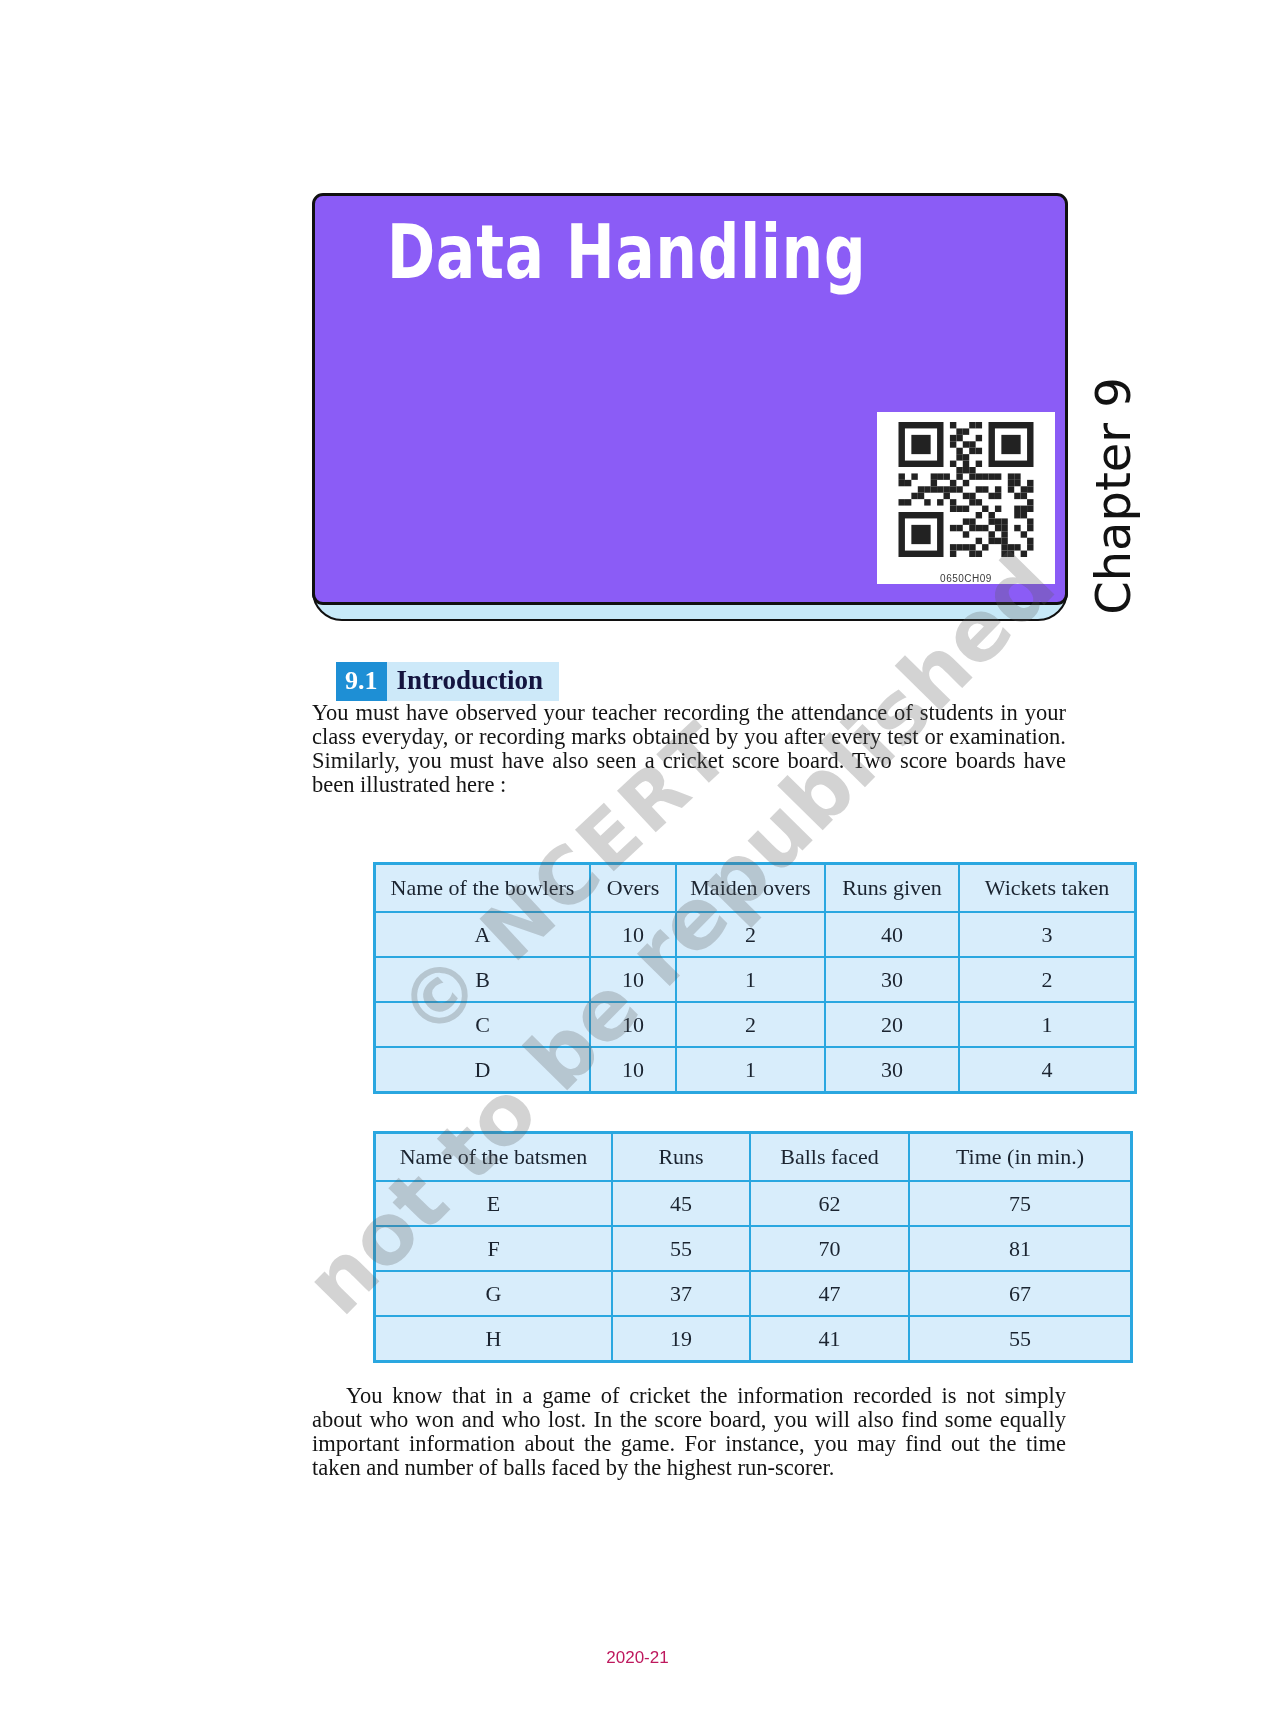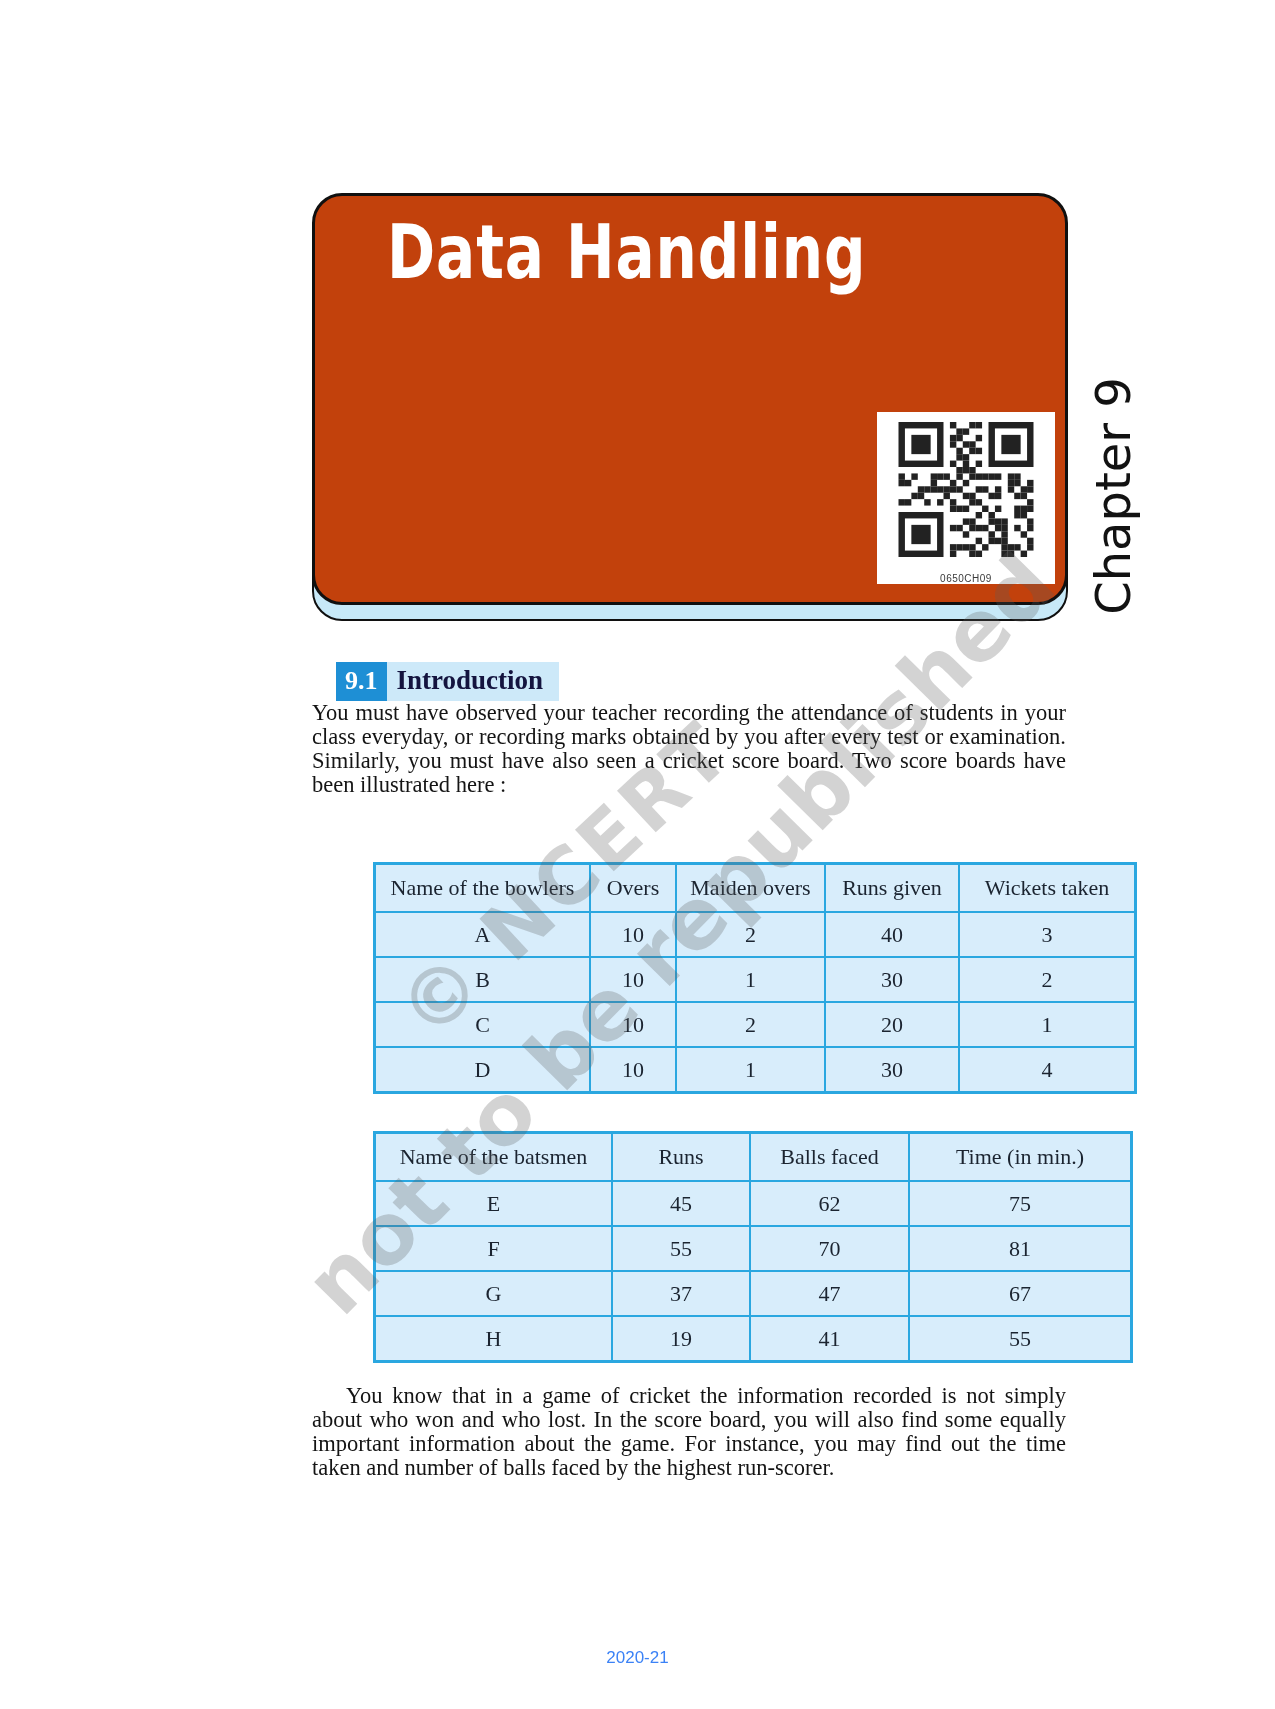--- a/index.html
+++ b/index.html
@@ -10,7 +10,7 @@
   .banner-under{position:absolute;left:312px;top:211px;width:752px;height:406px;
     background:#C7E9F8;border:2px solid #101010;border-radius:30px;z-index:1;}
   .banner{position:absolute;left:312px;top:193px;width:750px;height:406px;
-    background:#c2410c;border:3px solid #101010;border-radius:30px;z-index:2;}
+    background:#8b5cf6;border:3px solid #101010;border-radius:11px;z-index:2;}
   .banner-title{position:absolute;left:72px;top:14px;color:#ffffff;
     font-family:"DejaVu Sans", sans-serif;font-size:66px;font-weight:bold;
     letter-spacing:1px;transform:scaleX(0.88) scaleY(1.12);transform-origin:left top;white-space:nowrap;}

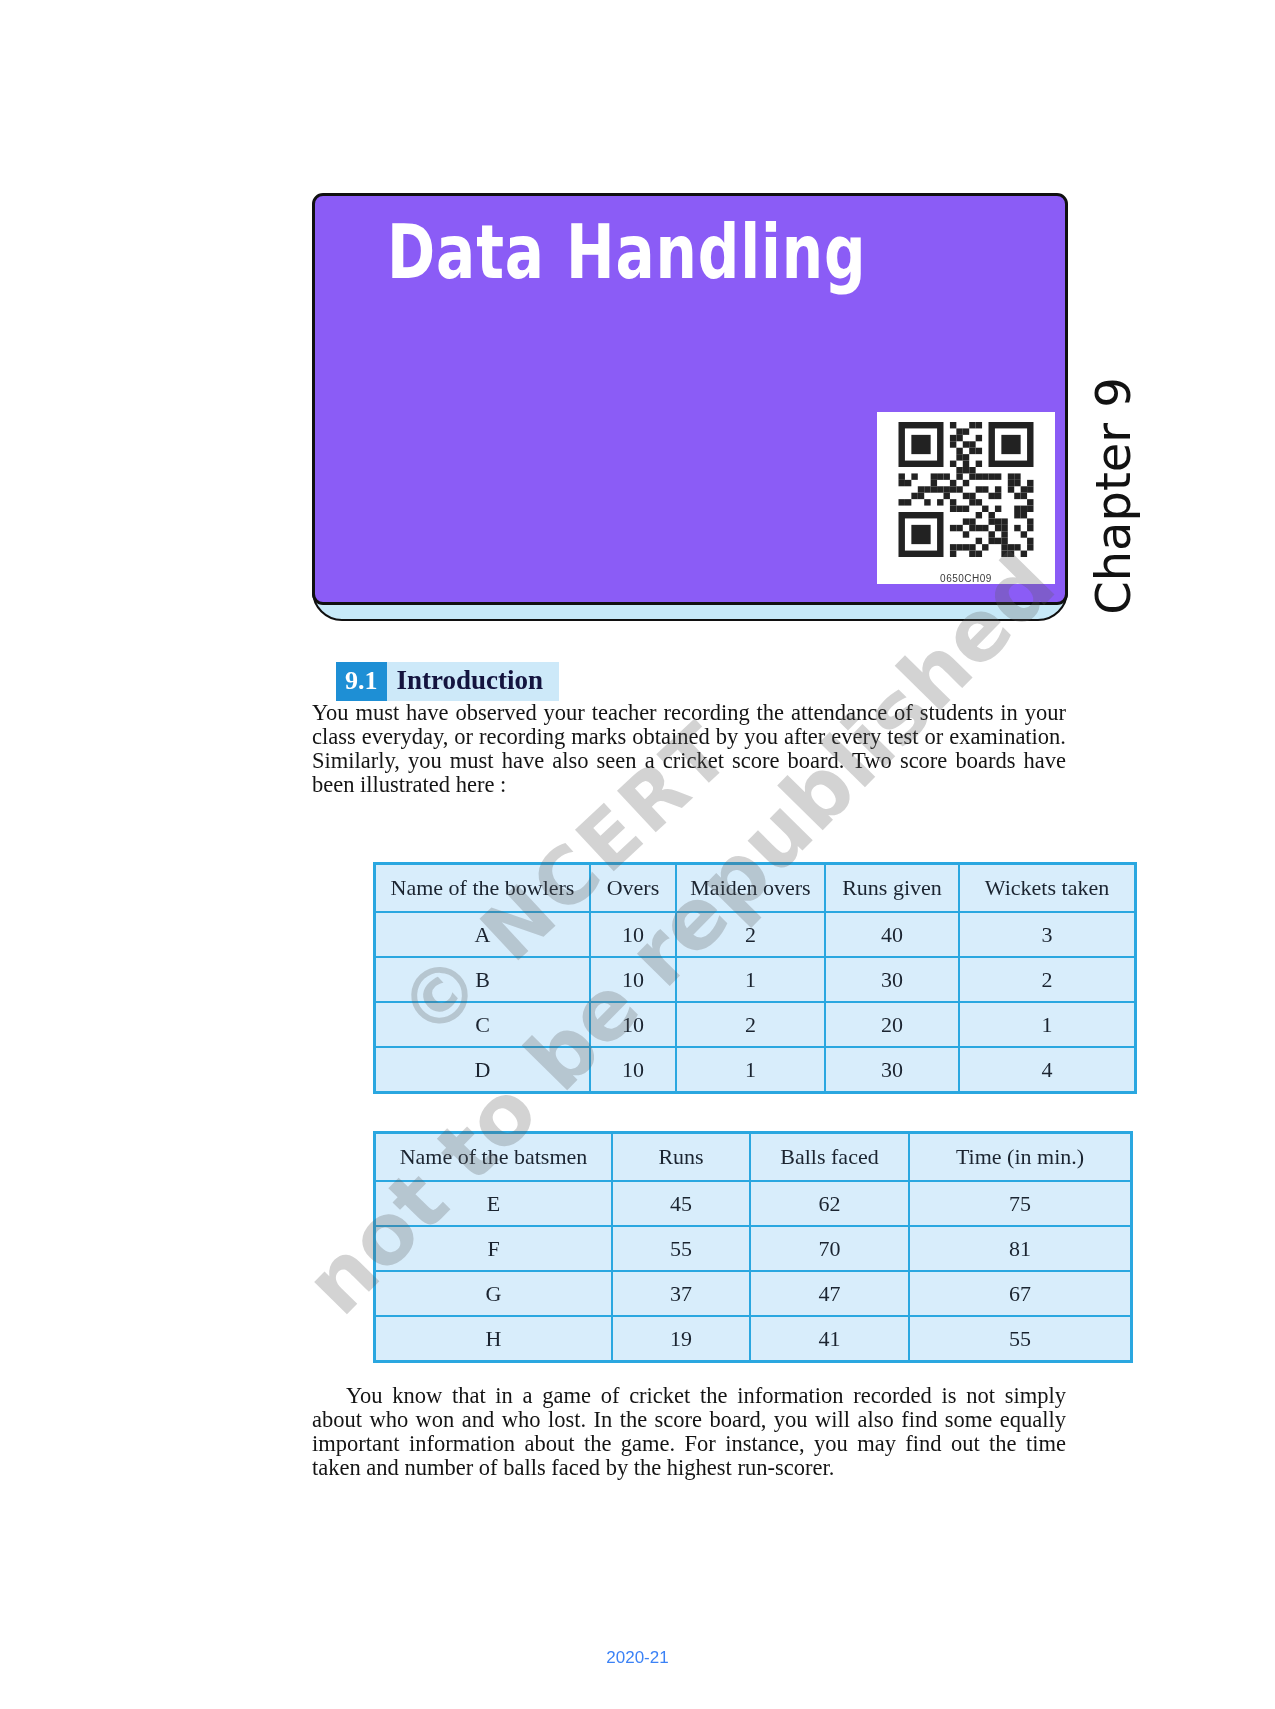--- a/index.html
+++ b/index.html
@@ -70,7 +70,7 @@
 
   
   .footer{position:absolute;left:0;top:1648px;width:100%;text-align:center;
-    font-family:"Liberation Sans", sans-serif;font-size:17px;color:#3b82f6;z-index:5;}
+    font-family:"Liberation Sans", sans-serif;font-size:17px;color:#be185d;z-index:5;}
 </style>
 </head>
 <body>

